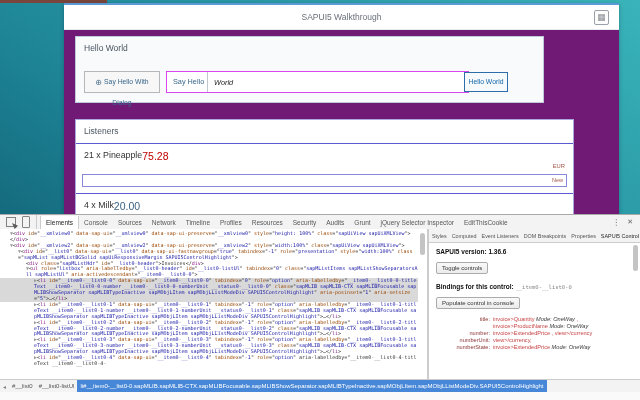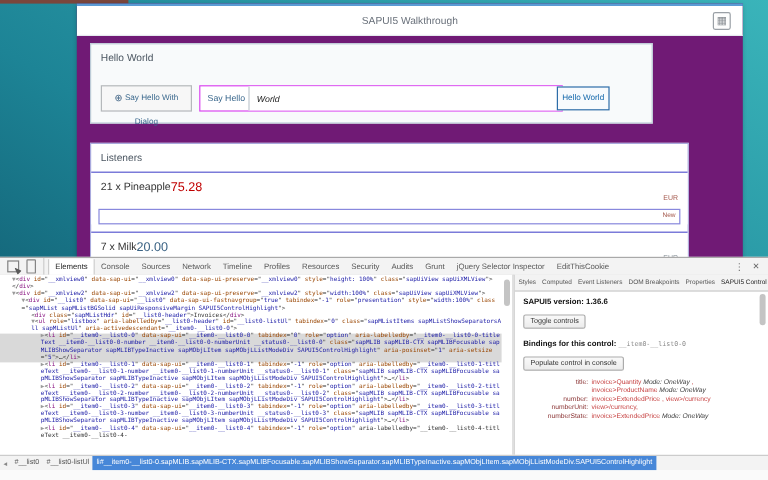--- a/index.html
+++ b/index.html
@@ -126,7 +126,7 @@
         </div>
         <div class="inv-item">
           <div class="inv-row">
-            <span class="inv-title">7 x Milk</span>
+            <span class="inv-title">4 x Milk</span>
             <span class="inv-price price-normal">20.00</span>
           </div>
           <div class="inv-unit unit-normal">EUR</div>

